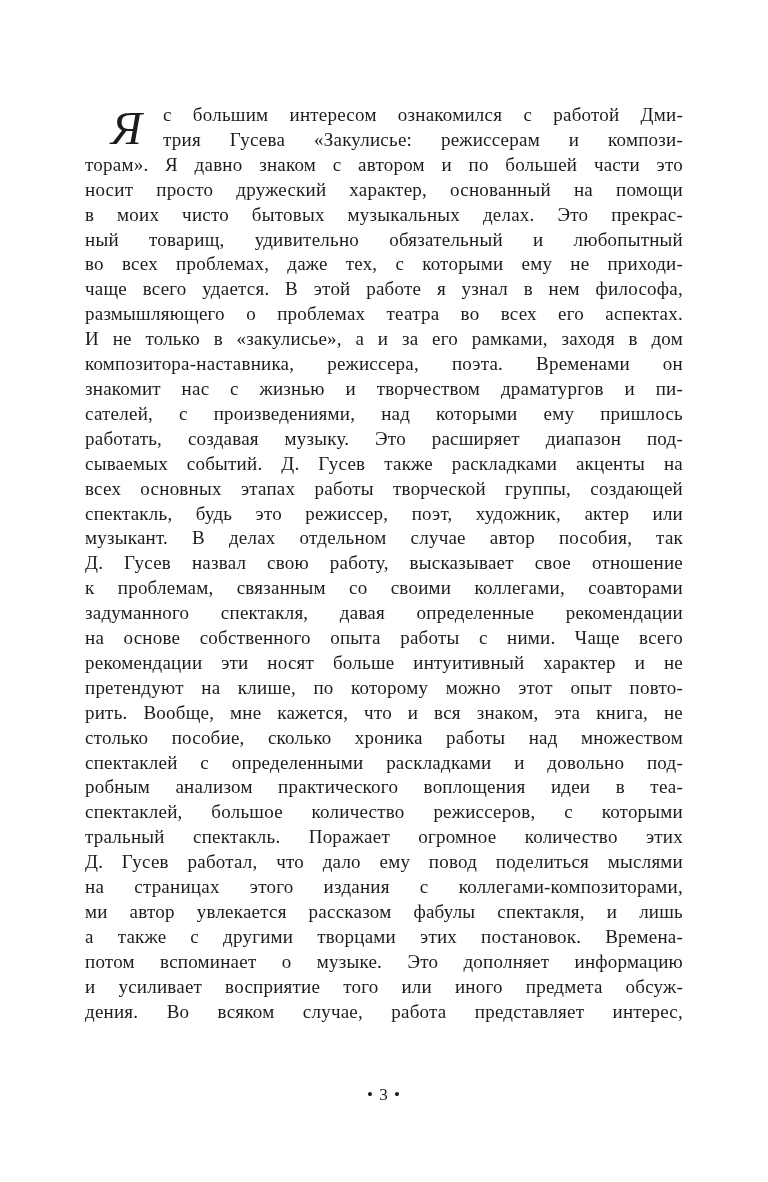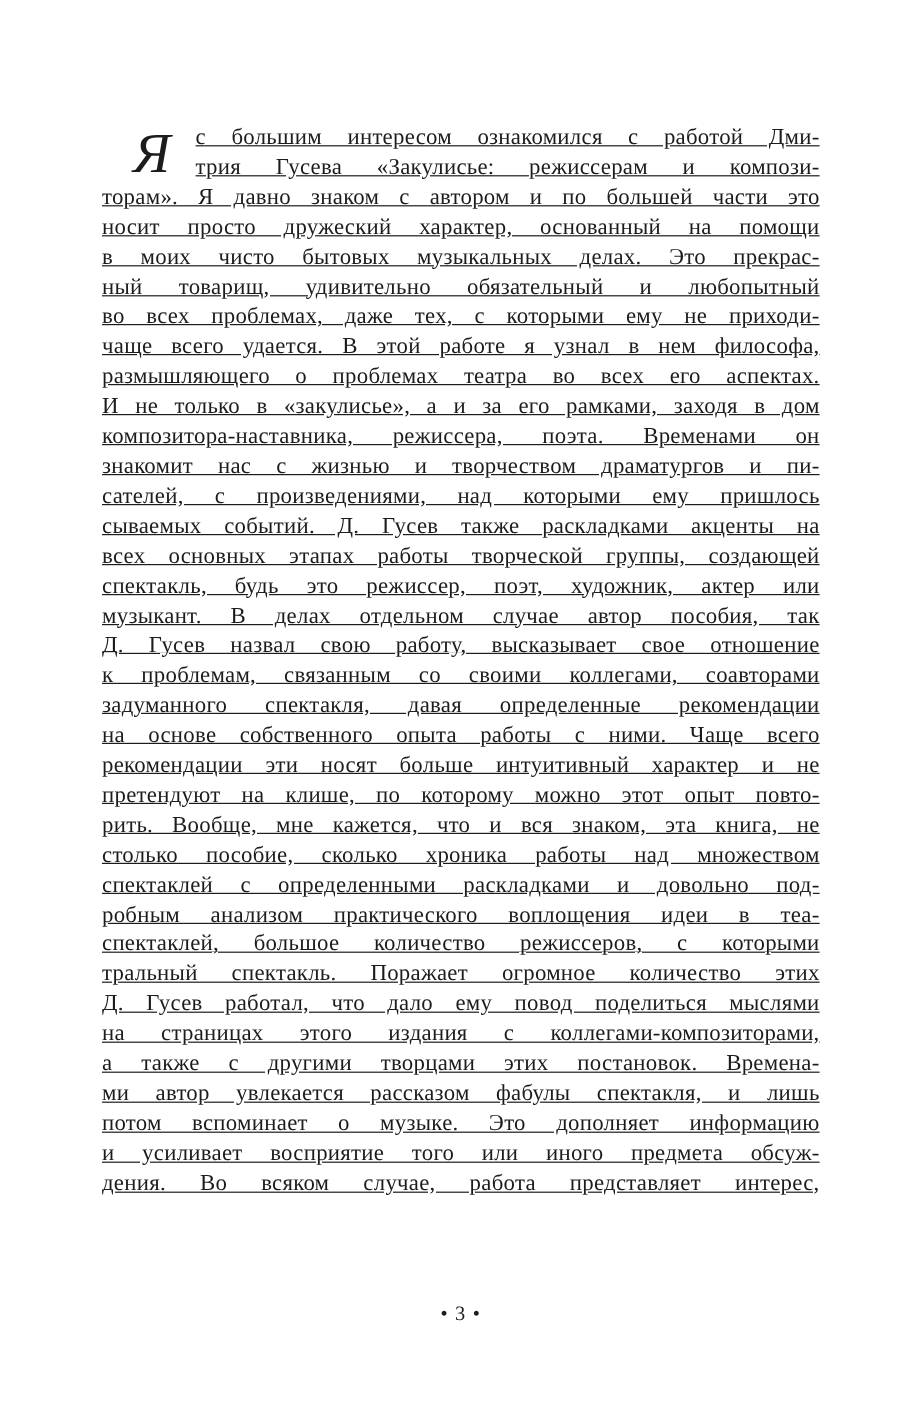--- a/index.html
+++ b/index.html
@@ -49,7 +49,6 @@
     -moz-text-align-last: justify;
     letter-spacing: 0.012em;
     white-space: normal;
-    text-decoration: underline;
   }
   .footer {
     position: absolute;

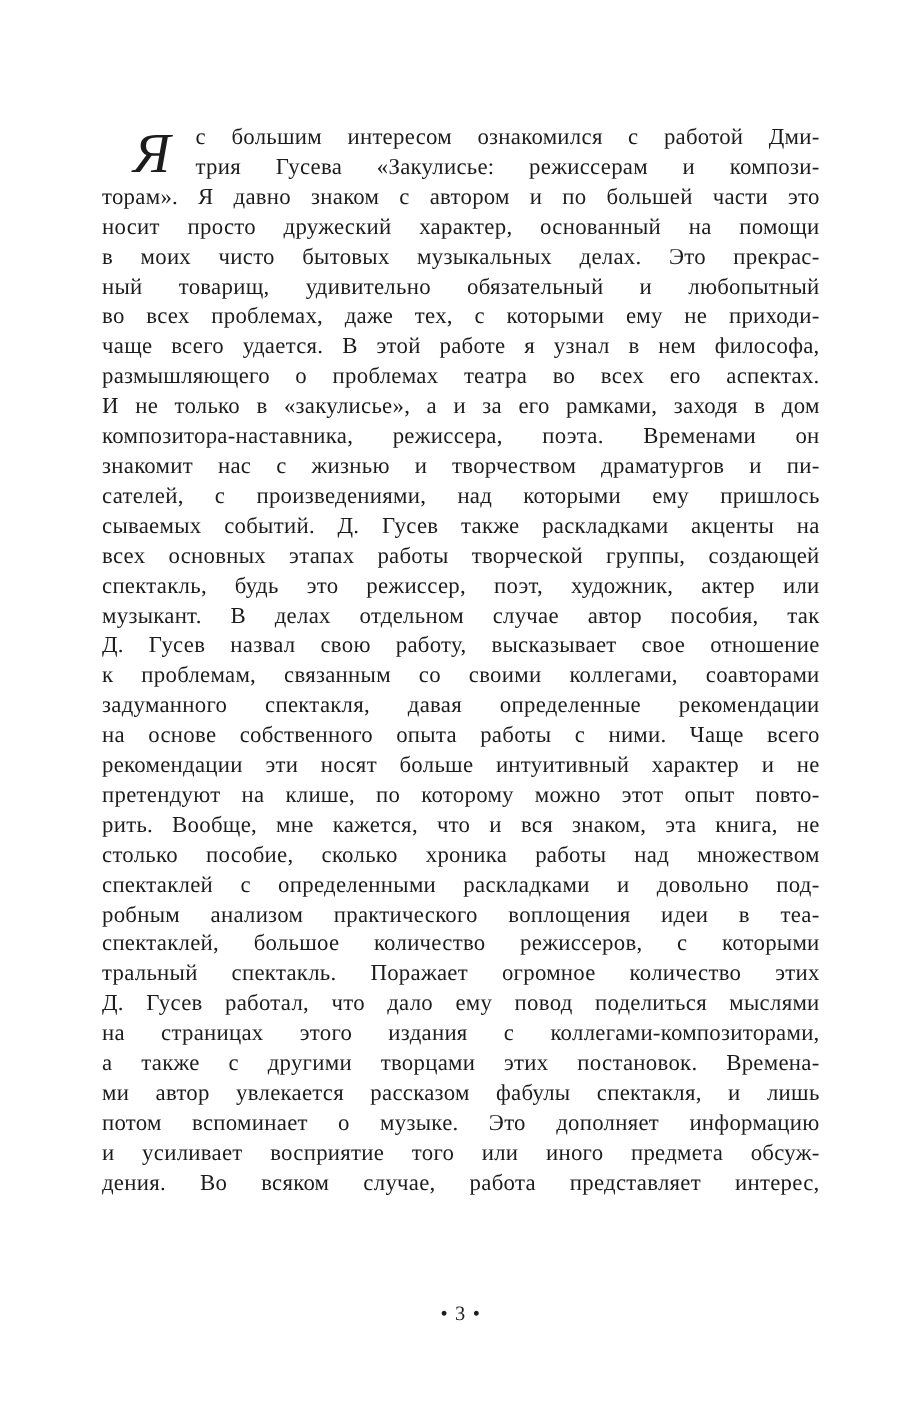--- a/index.html
+++ b/index.html
@@ -86,6 +86,7 @@
         <div class="line">композитора-наставника, режиссера, поэта. Временами он</div>
         <div class="line">знакомит нас с жизнью и творчеством драматургов и пи-</div>
         <div class="line">сателей, с произведениями, над которыми ему пришлось</div>
+        <div class="line">работать, создавая музыку. Это расширяет диапазон под-</div>
         <div class="line">сываемых событий. Д. Гусев также раскладками акценты на</div>
         <div class="line">всех основных этапах работы творческой группы, создающей</div>
         <div class="line">спектакль, будь это режиссер, поэт, художник, актер или</div>

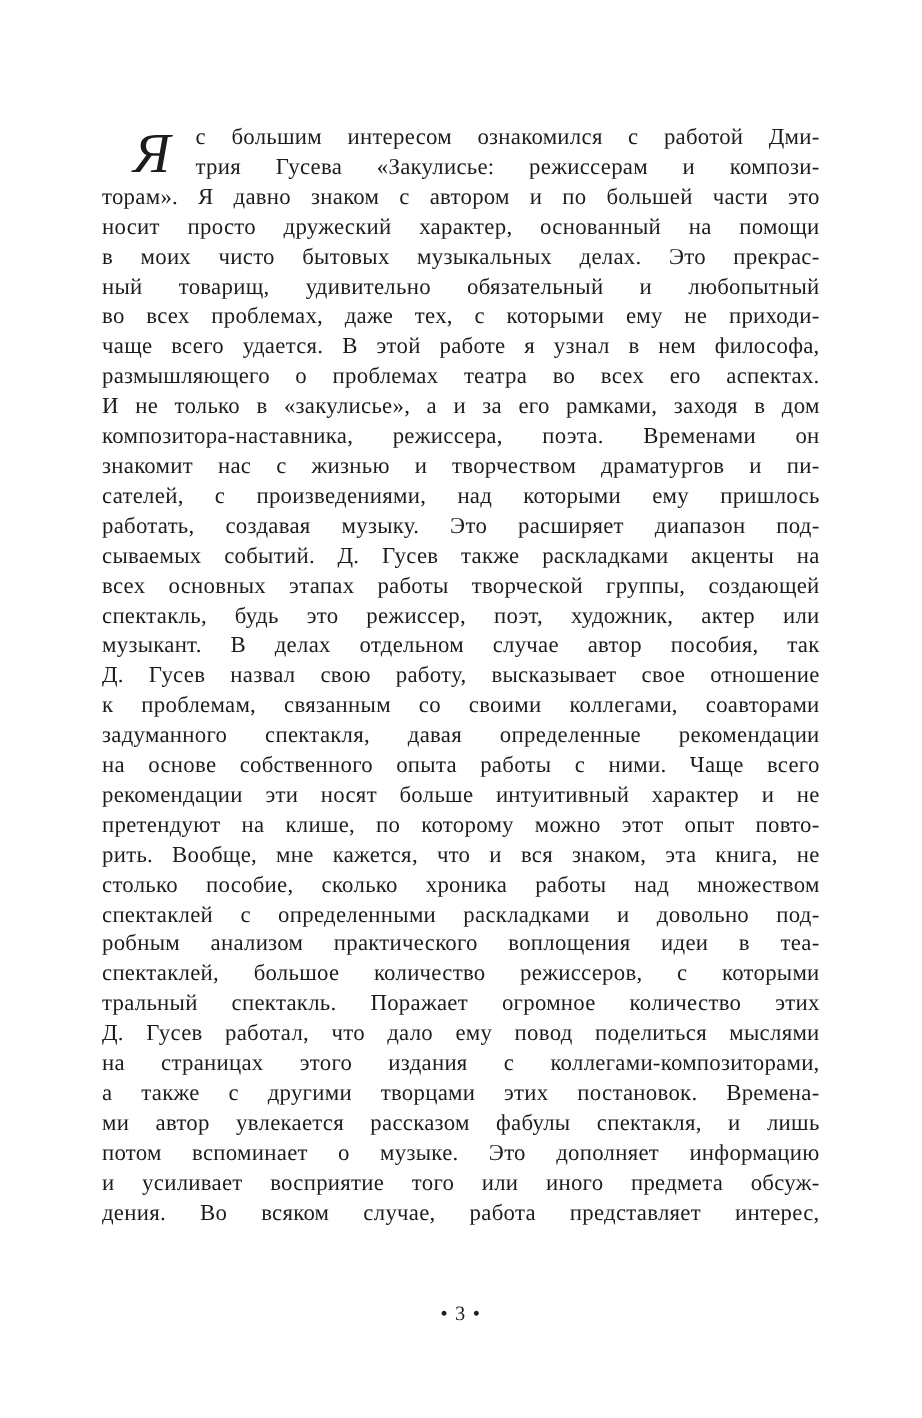--- a/index.html
+++ b/index.html
@@ -105,8 +105,8 @@
         <div class="line">тральный спектакль. Поражает огромное количество этих</div>
         <div class="line">Д. Гусев работал, что дало ему повод поделиться мыслями</div>
         <div class="line">на страницах этого издания с коллегами-композиторами,</div>
+        <div class="line">ми автор увлекается рассказом фабулы спектакля, и лишь</div>
         <div class="line">а также с другими творцами этих постановок. Времена-</div>
-        <div class="line">ми автор увлекается рассказом фабулы спектакля, и лишь</div>
         <div class="line">потом вспоминает о музыке. Это дополняет информацию</div>
         <div class="line">и усиливает восприятие того или иного предмета обсуж-</div>
         <div class="line">дения. Во всяком случае, работа представляет интерес,</div>

